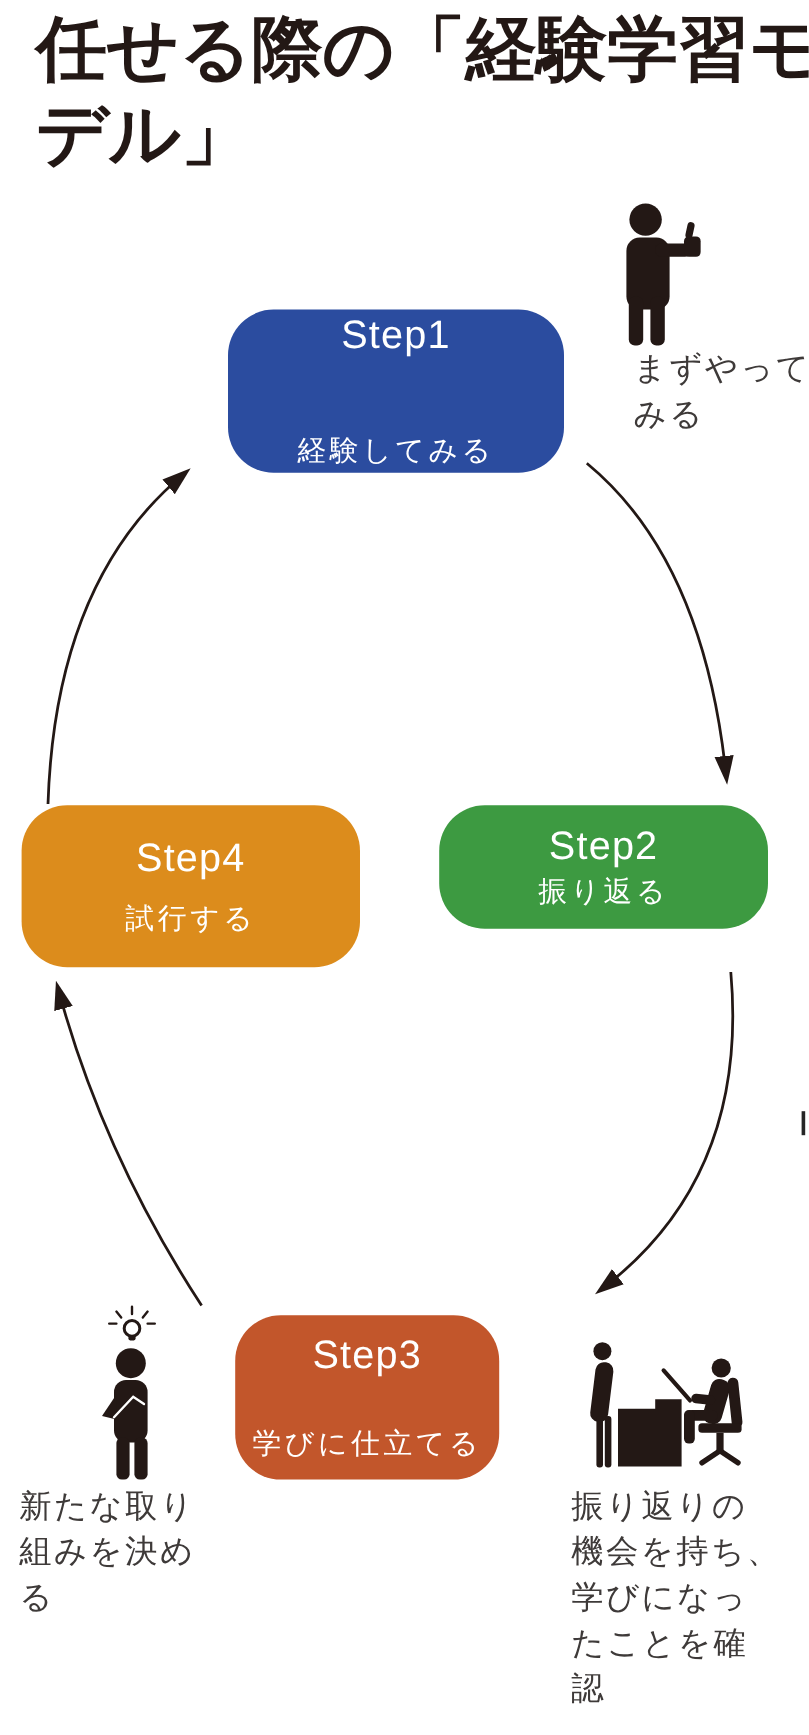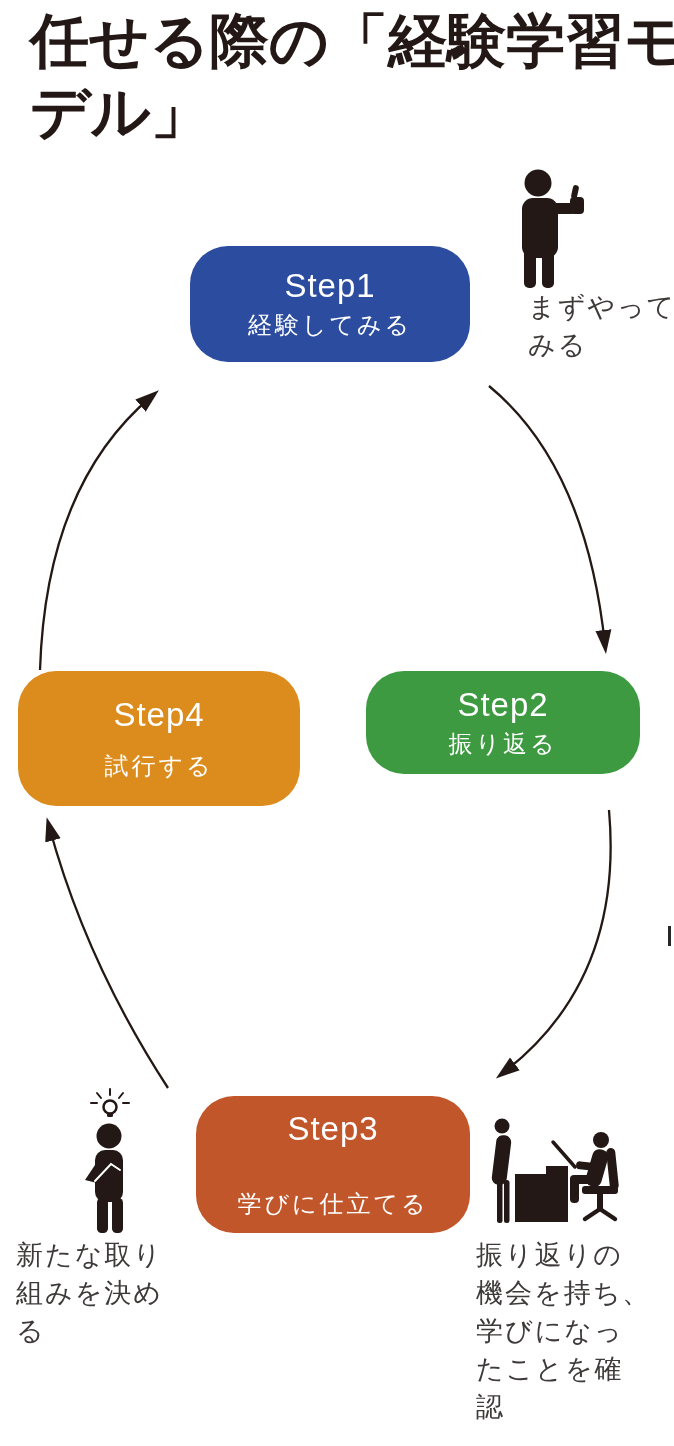--- a/index.html
+++ b/index.html
@@ -55,7 +55,7 @@
     <path class="arrow-path" d="M 40 670 Q 46 485 152 396" marker-end="url(#ah)"></path>
   </svg>
 
-  <div class="step-box" style="left: 190px; top: 246px; width: 280px; height: 116px; background: rgb(43, 76, 159);">
+  <div class="step-box" style="left: 190px; top: 258px; width: 280px; height: 136px; background: rgb(43, 76, 159); justify-content: space-between;">
     <div class="step-label">Step1</div>
     <div class="step-name">経験してみる</div>
   </div>

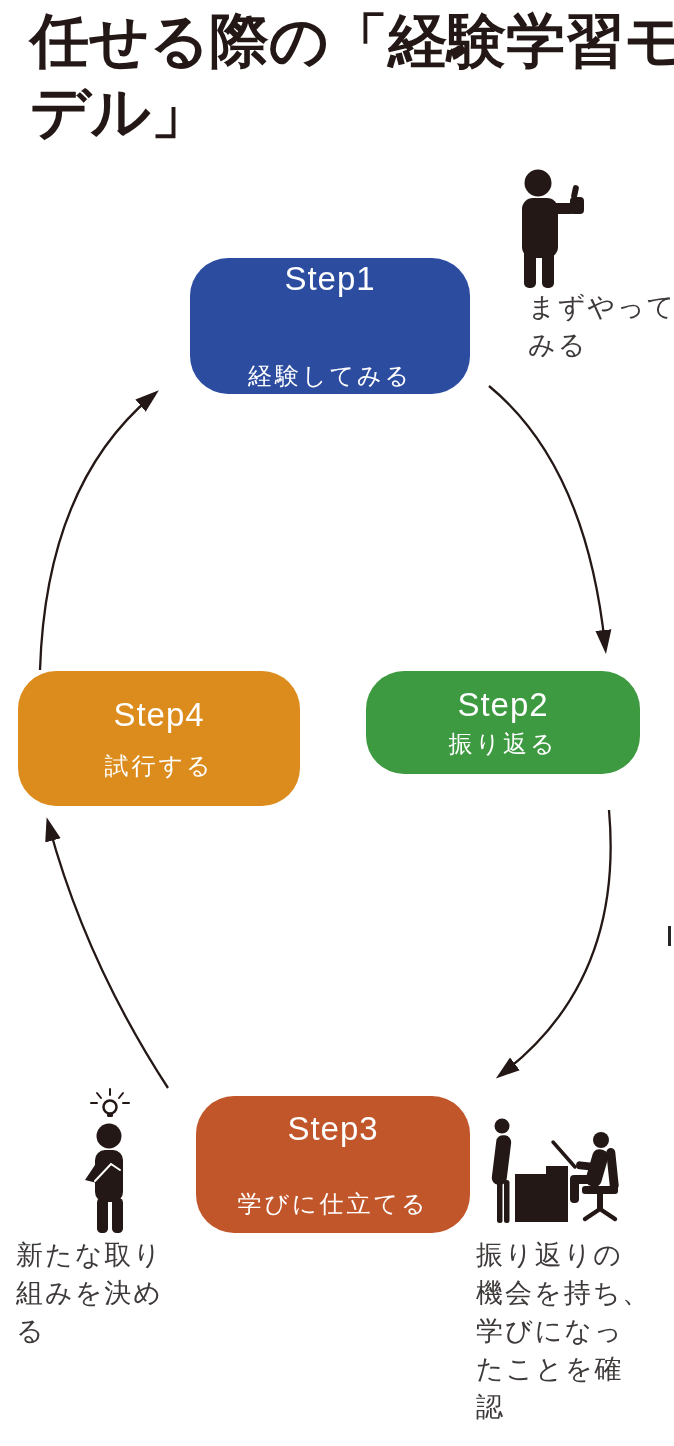--- a/index.html
+++ b/index.html
@@ -65,7 +65,7 @@
     <div class="step-name">振り返る</div>
   </div>
 
-  <div class="step-box" style="left: 196px; top: 1096px; width: 274px; height: 137px; background: rgb(194, 86, 43); gap: 36px;">
+  <div class="step-box" style="left: 196px; top: 1096px; width: 220px; height: 137px; background: rgb(194, 86, 43); gap: 36px;">
     <div class="step-label">Step3</div>
     <div class="step-name">学びに仕立てる</div>
   </div>

